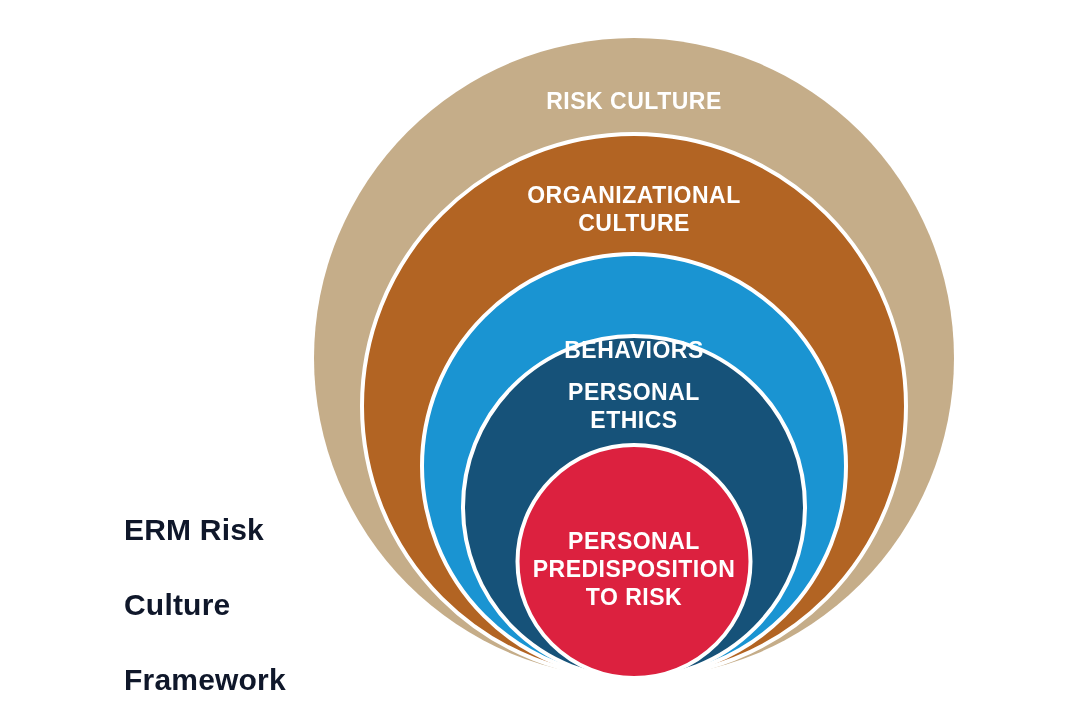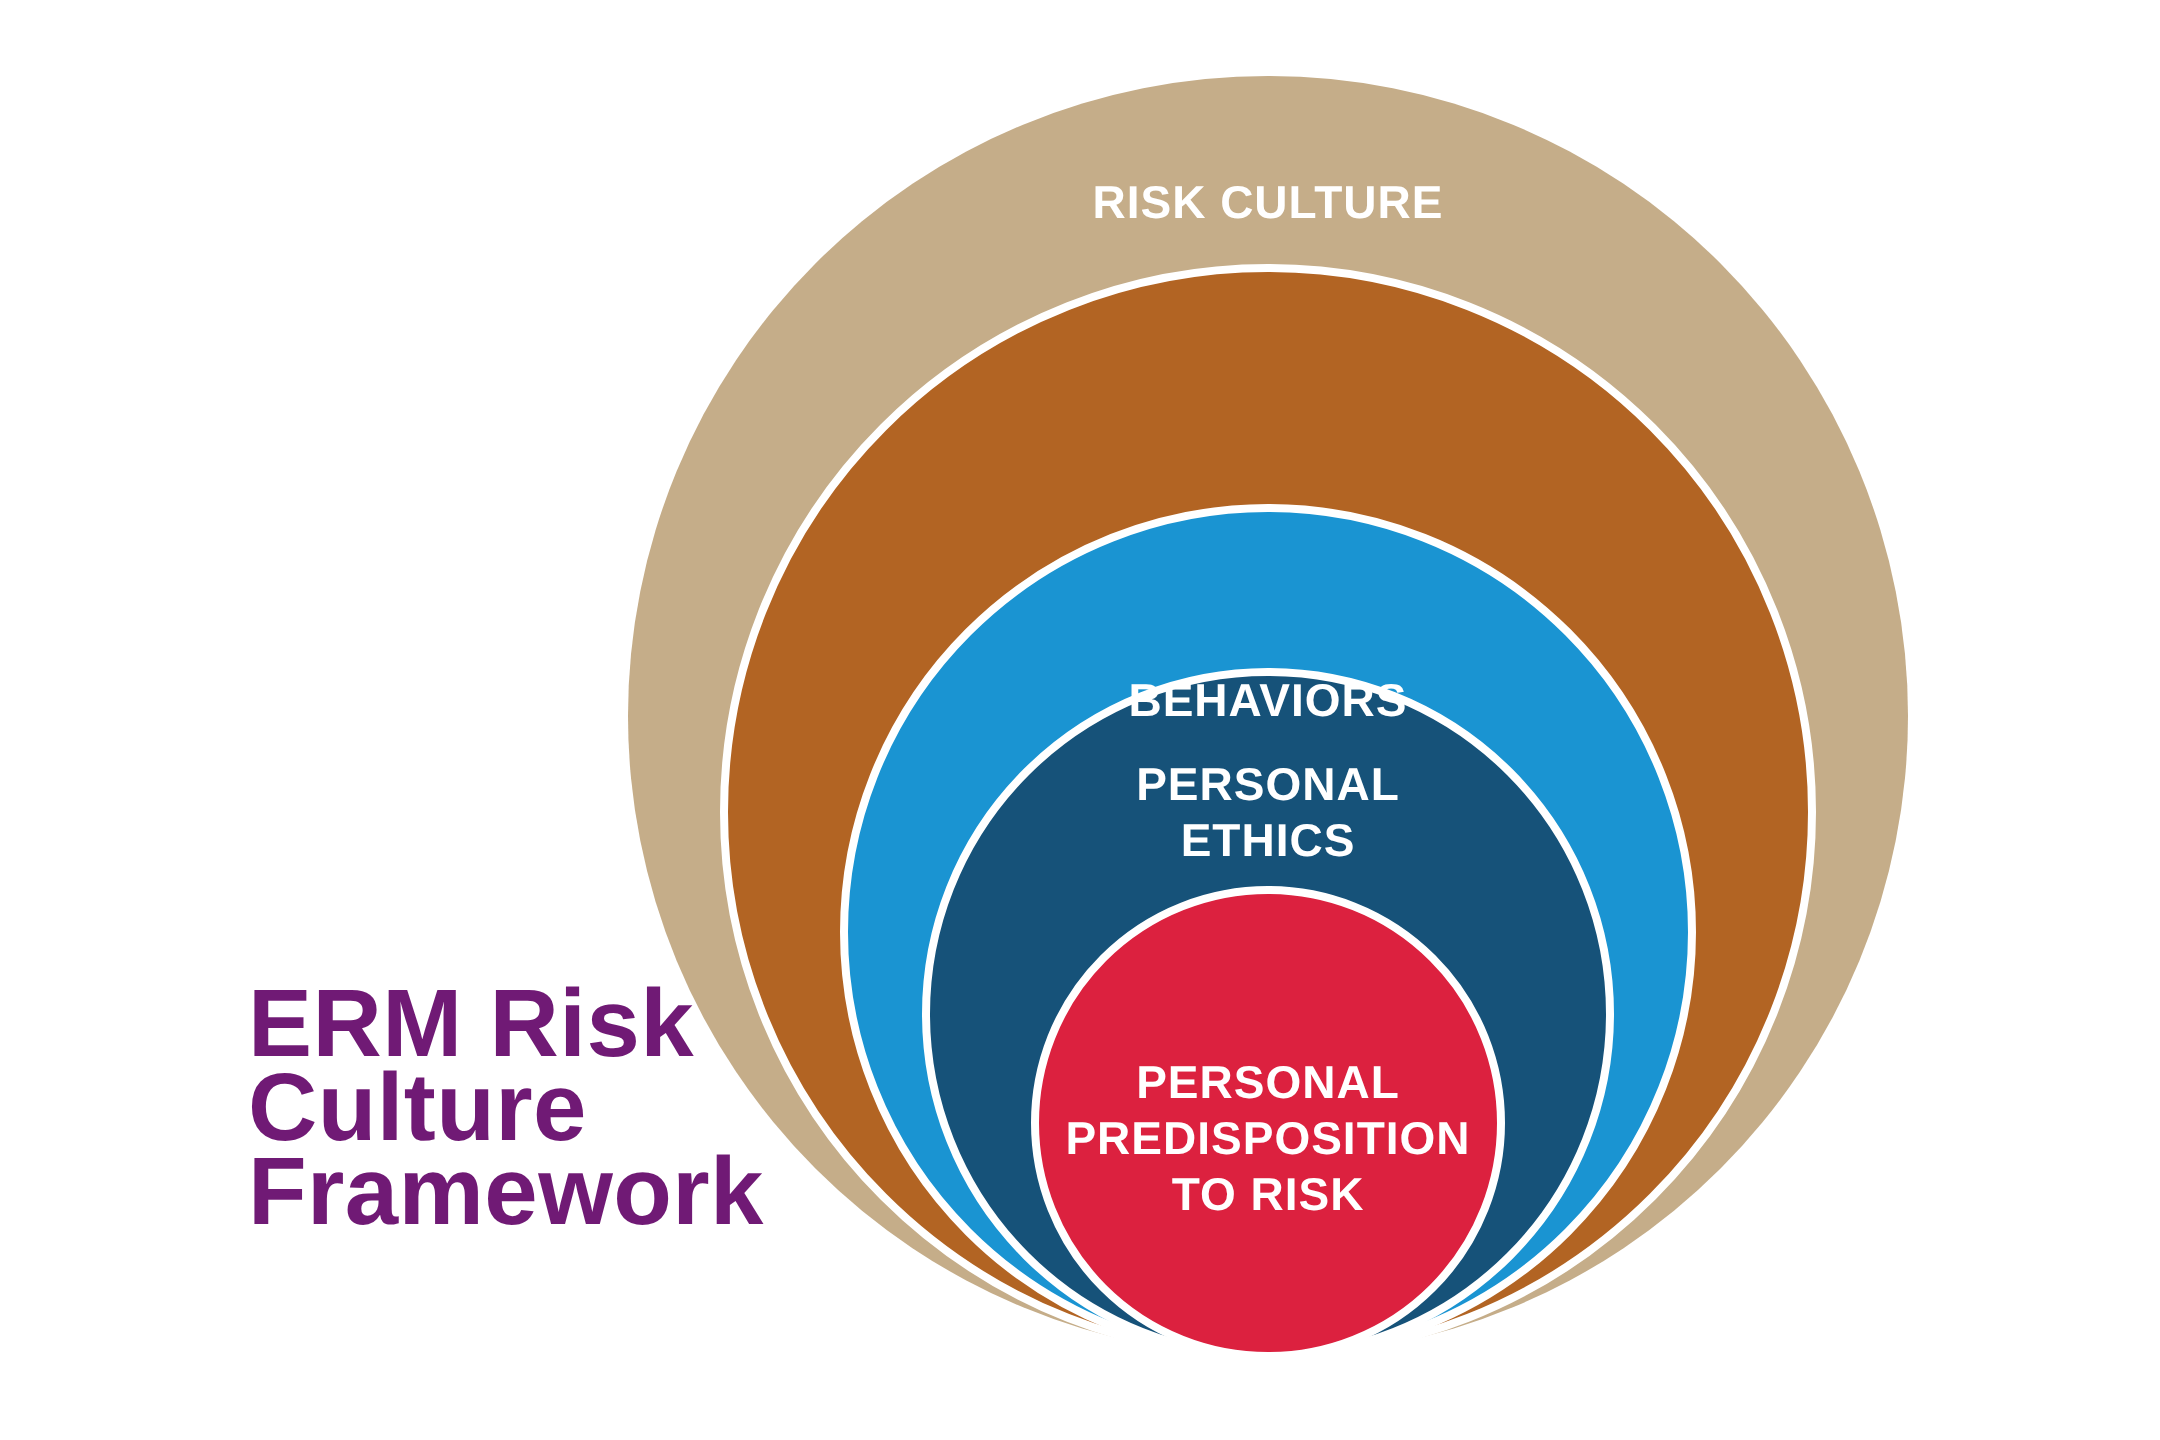--- a/index.html
+++ b/index.html
@@ -66,6 +66,8 @@
 
   <div class="ring-label lbl-risk-culture">RISK CULTURE</div>
 
+  <div class="ring-label lbl-organizational">ORGANIZATIONAL
+CULTURE</div>
 
   <div class="ring-label lbl-behaviors">BEHAVIORS</div>
 

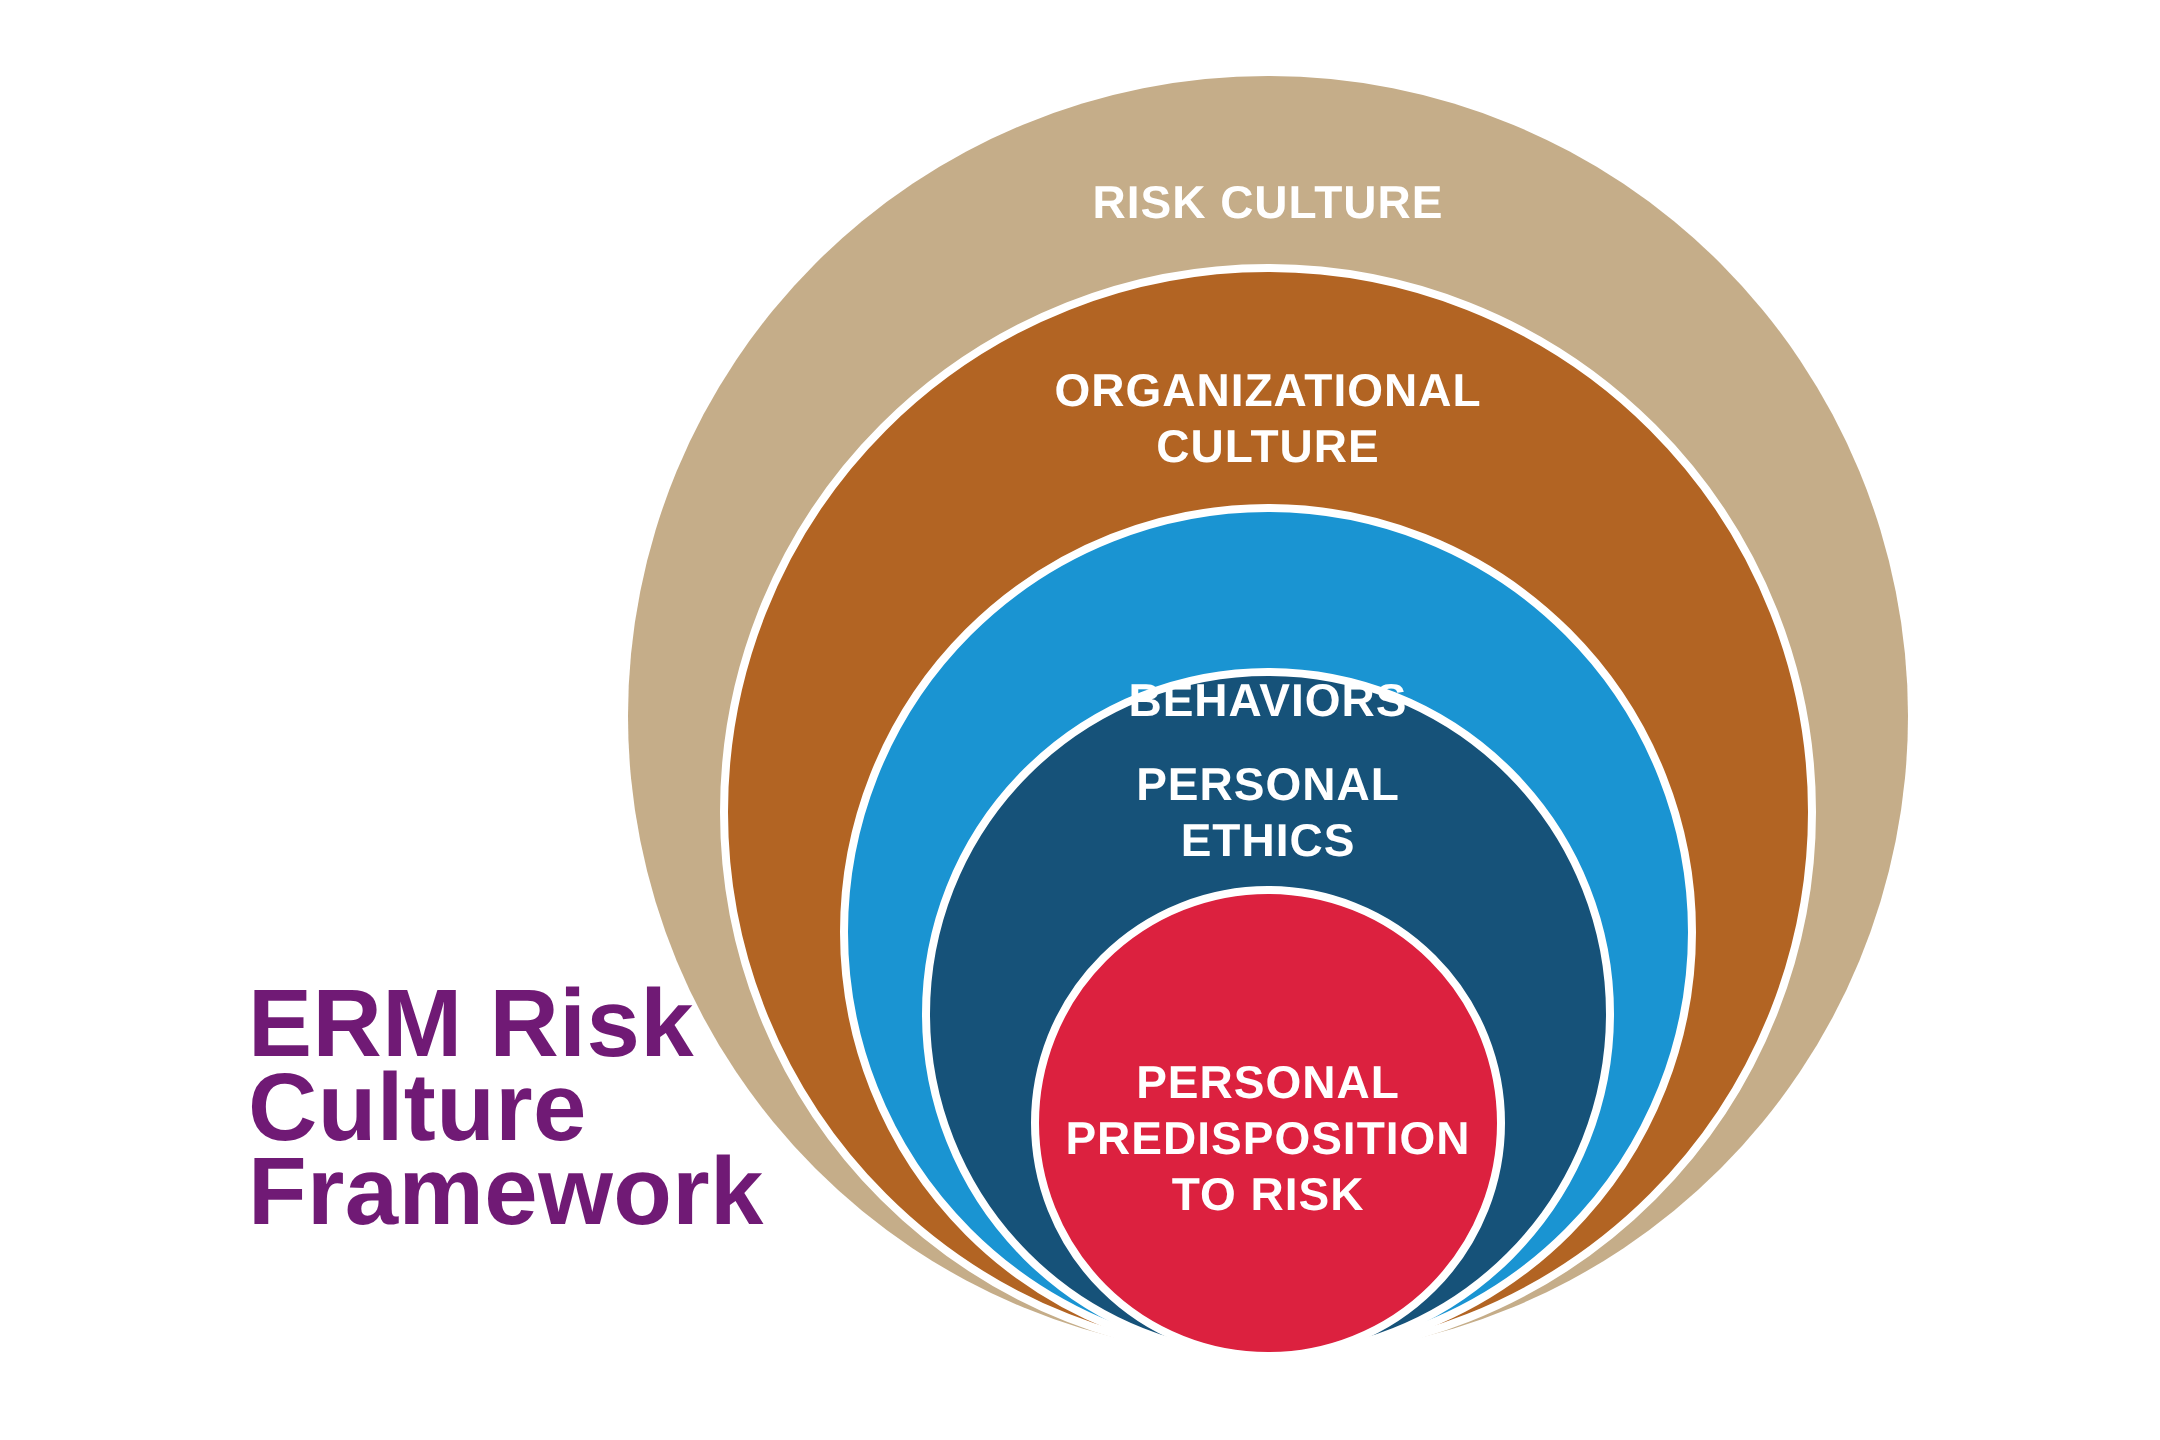--- a/index.html
+++ b/index.html
@@ -43,10 +43,10 @@
     position: absolute;
     left: 124px;
     top: 492px;
-    color: #701a75;
-    font-size: 48px;
+    color: #0f172a;
+    font-size: 30px;
     font-weight: 600;
-    line-height: 42px;
+    line-height: 75px;
     letter-spacing: 0.2px;
     white-space: pre-line;
   }

